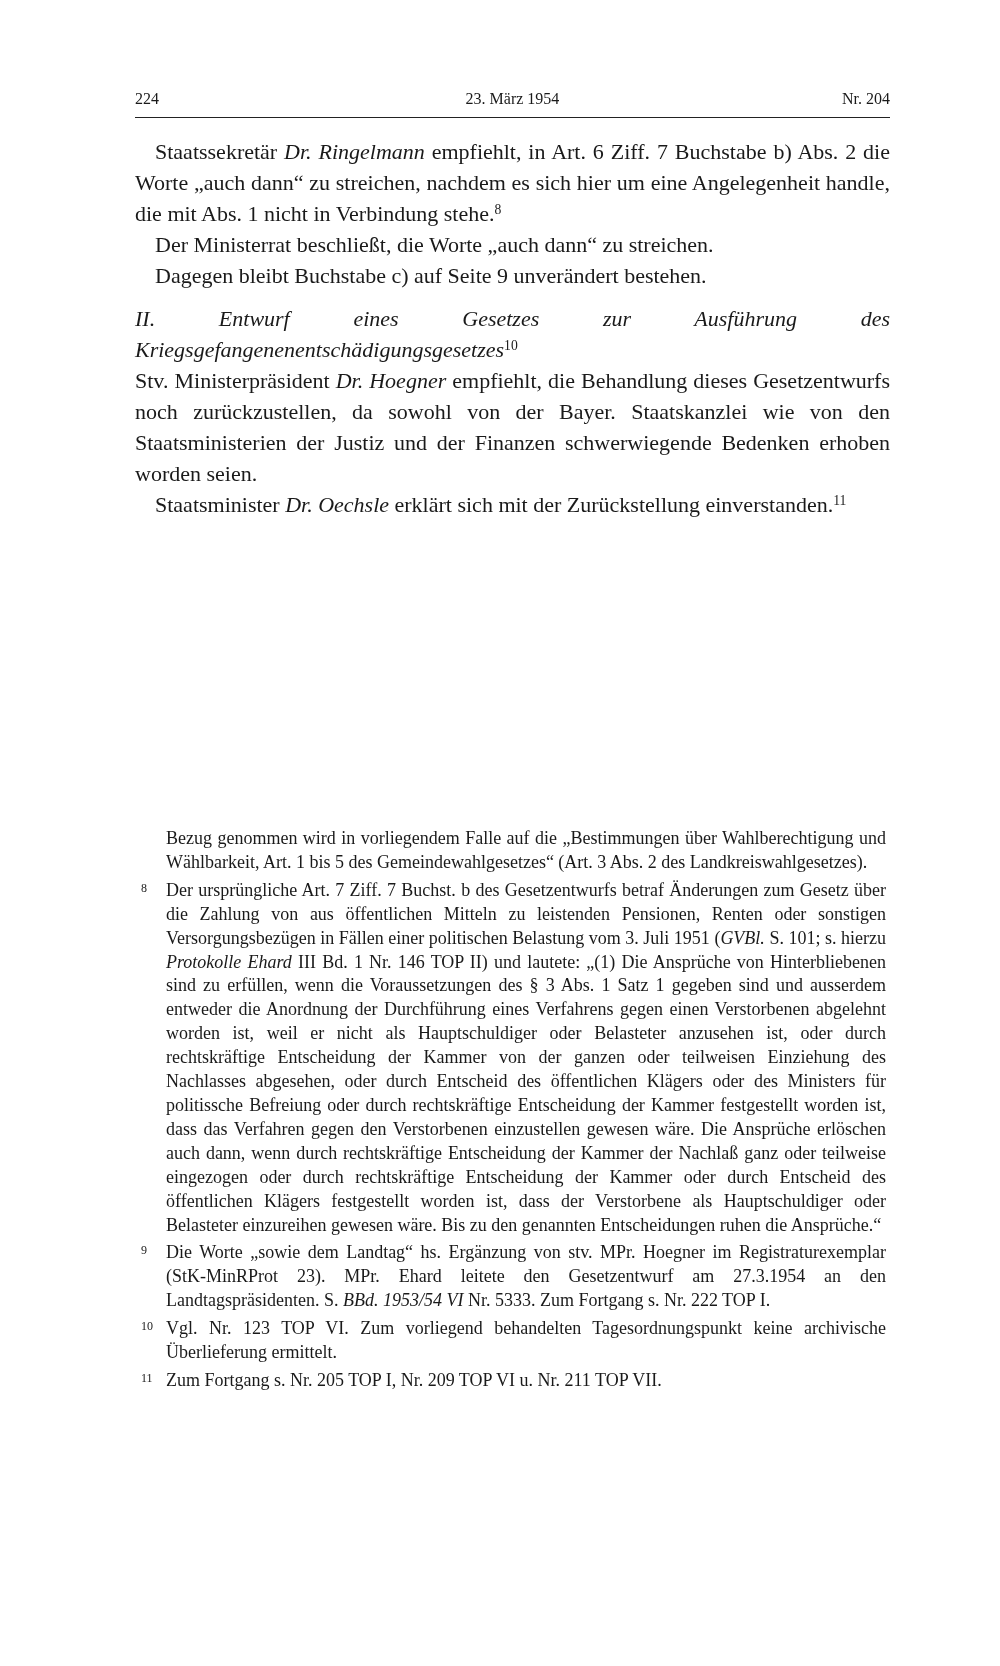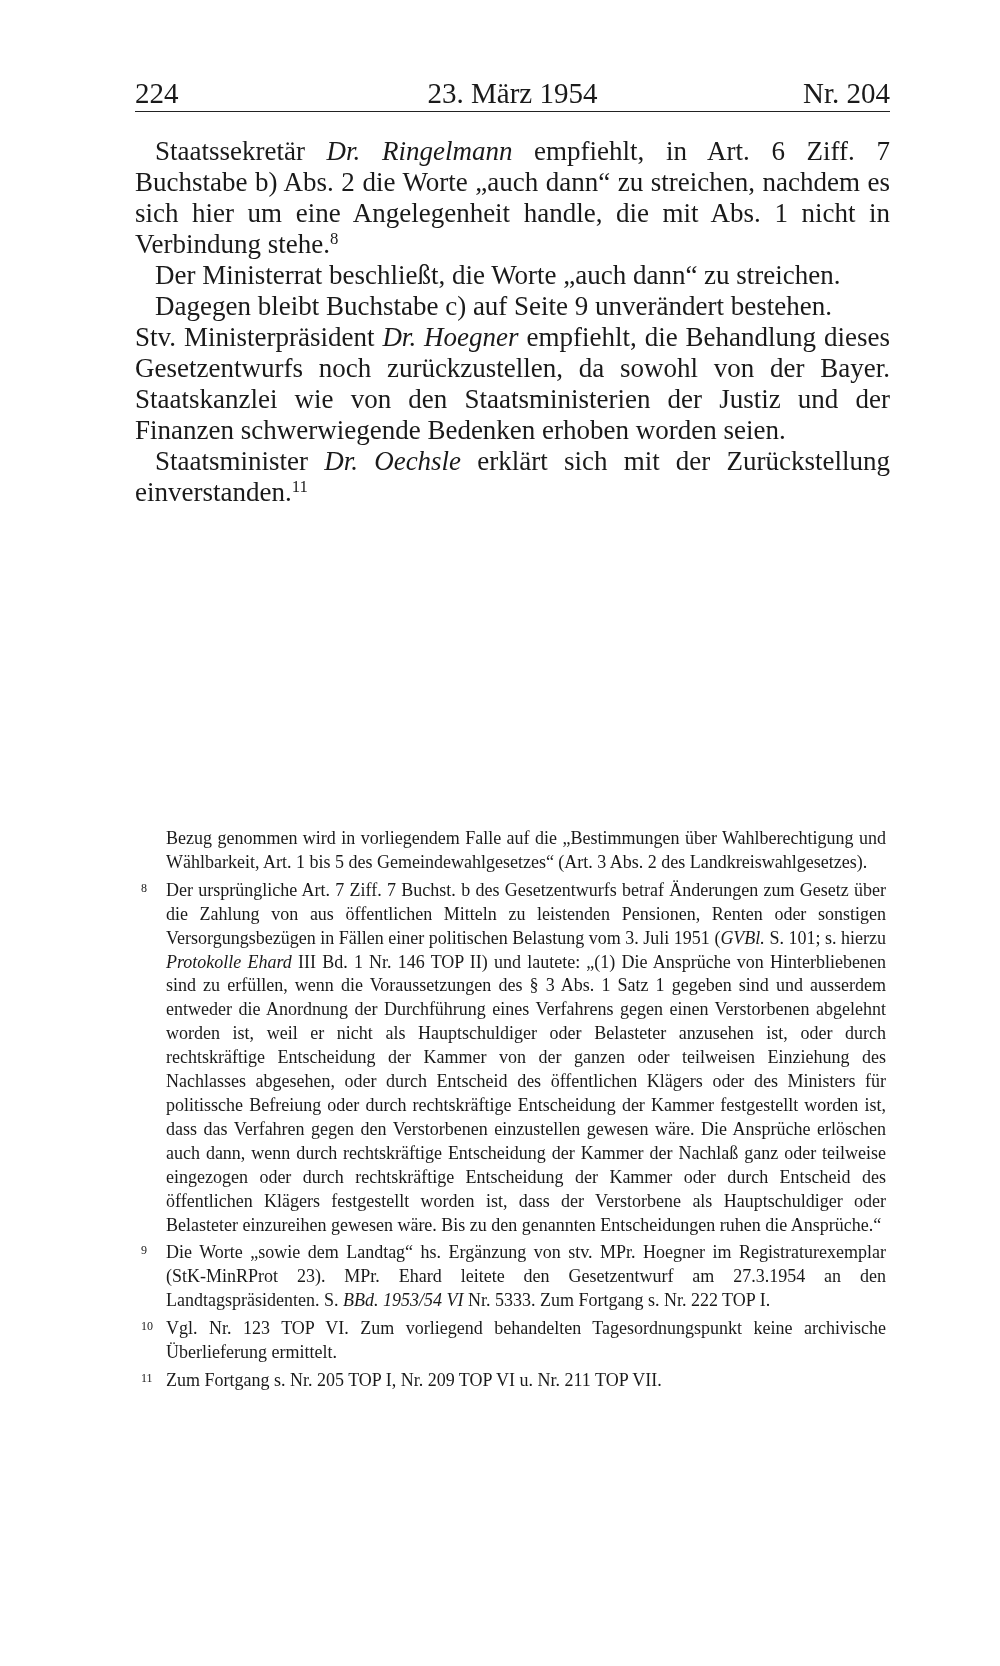--- a/index.html
+++ b/index.html
@@ -18,11 +18,11 @@
     .page-header {
       position: absolute;
       left: 135px;
-      top: 74px;
+      top: 80px;
       width: 755px;
       height: 37px;
       border-bottom: 1.5px solid #222;
-      font-size: 29px;
+      font-size: 16px;
       line-height: 30px;
     }
     .page-header .pg-num { position: absolute; left: 0; top: 4px; }

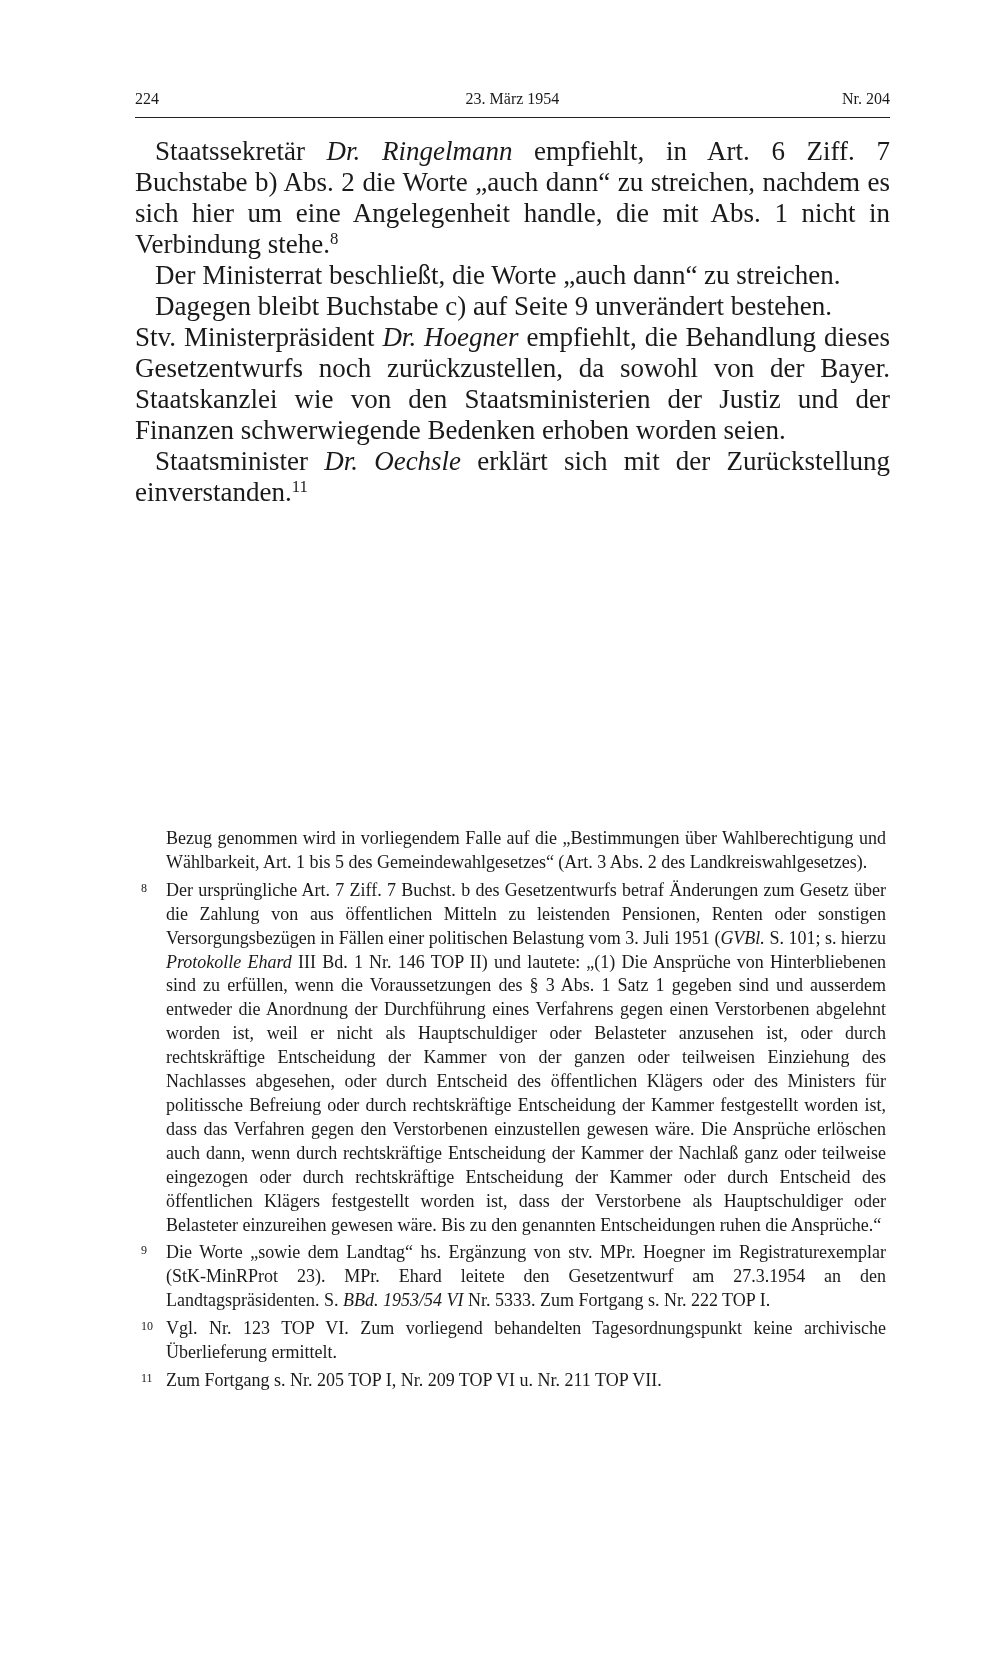--- a/index.html
+++ b/index.html
@@ -34,7 +34,7 @@
       left: 135px;
       top: 136px;
       width: 755px;
-      font-size: 27px;
+      font-size: 22px;
       line-height: 31px;
       text-align: justify;
     }

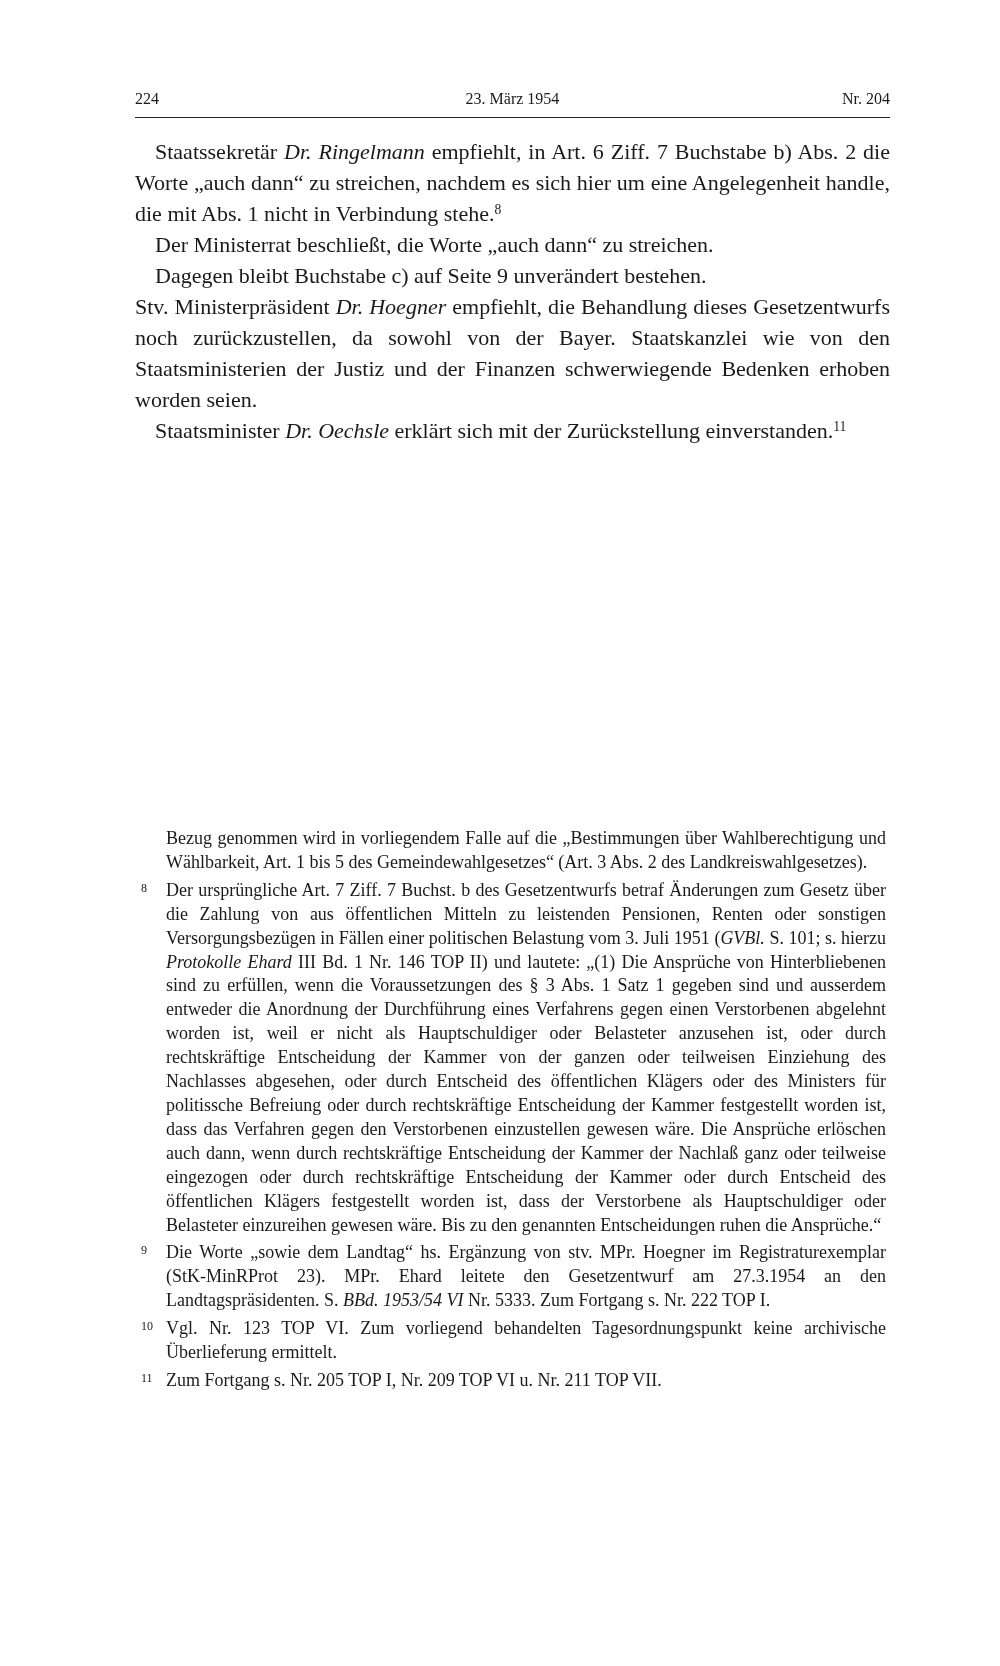--- a/index.html
+++ b/index.html
@@ -96,6 +96,7 @@
   <p class="indent">Dagegen bleibt Buchstabe c) auf Seite 9 unverändert bestehen.</p>
 
 
+  <p class="heading"><span>II. Entwurf eines Gesetzes zur Ausführung des Kriegsgefangenenentschädigungsgesetzes</span><sup style="font-style:normal">10</sup></p>
 
   <p><span>Stv. Ministerpräsident </span><em>Dr. Hoegner</em><span> empfiehlt, die Behandlung dieses Gesetzentwurfs noch zurückzustellen, da sowohl von der Bayer. Staatskanzlei wie von den Staatsministerien der Justiz und der Finanzen schwerwiegende Bedenken erhoben worden seien.</span></p>
 

